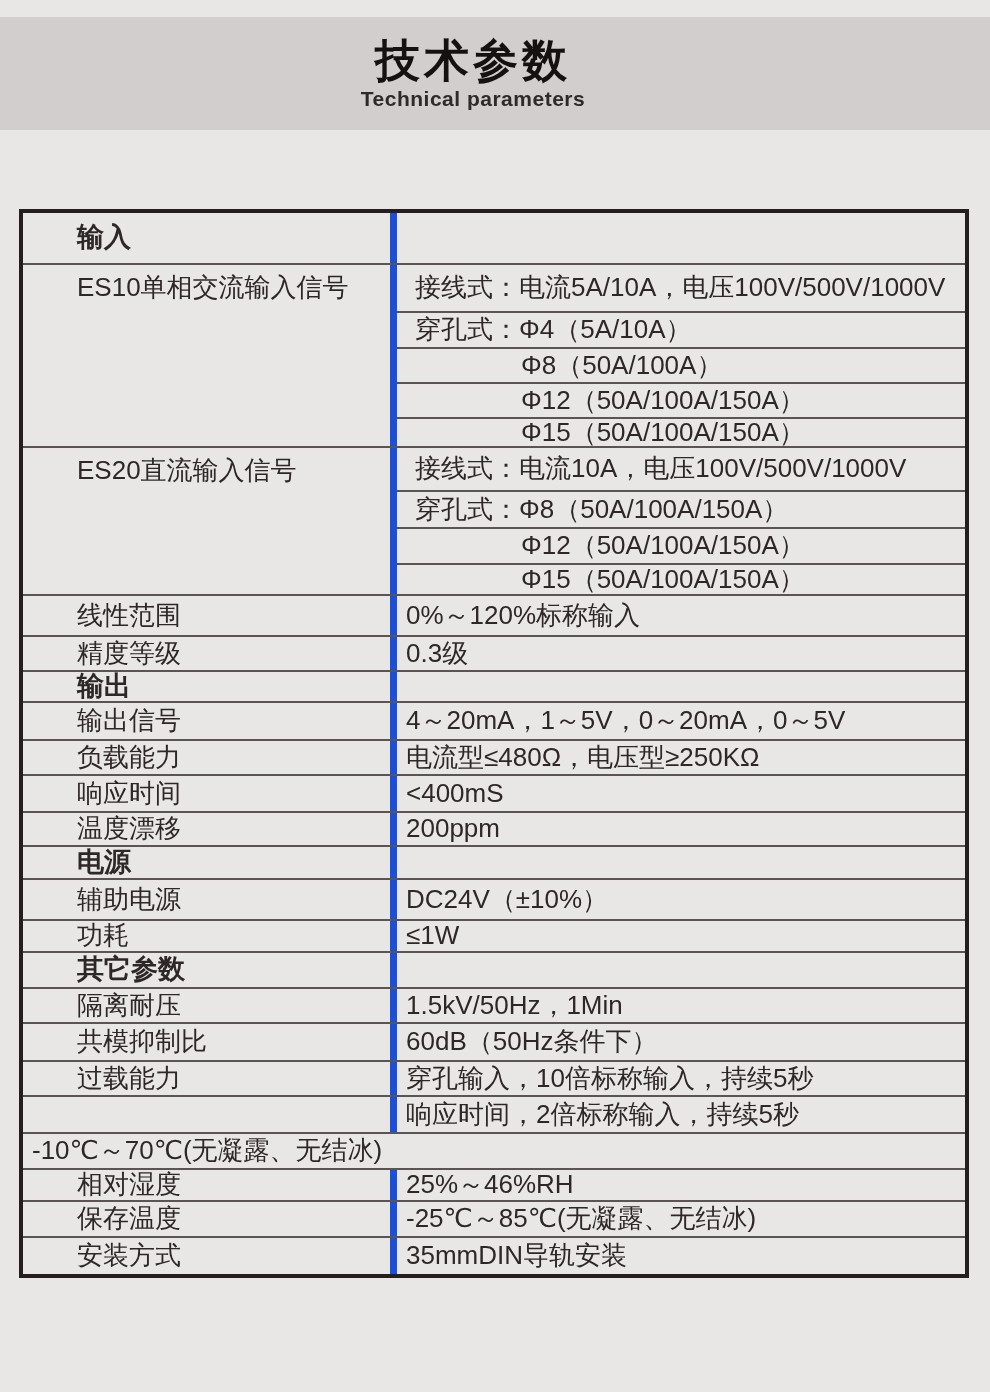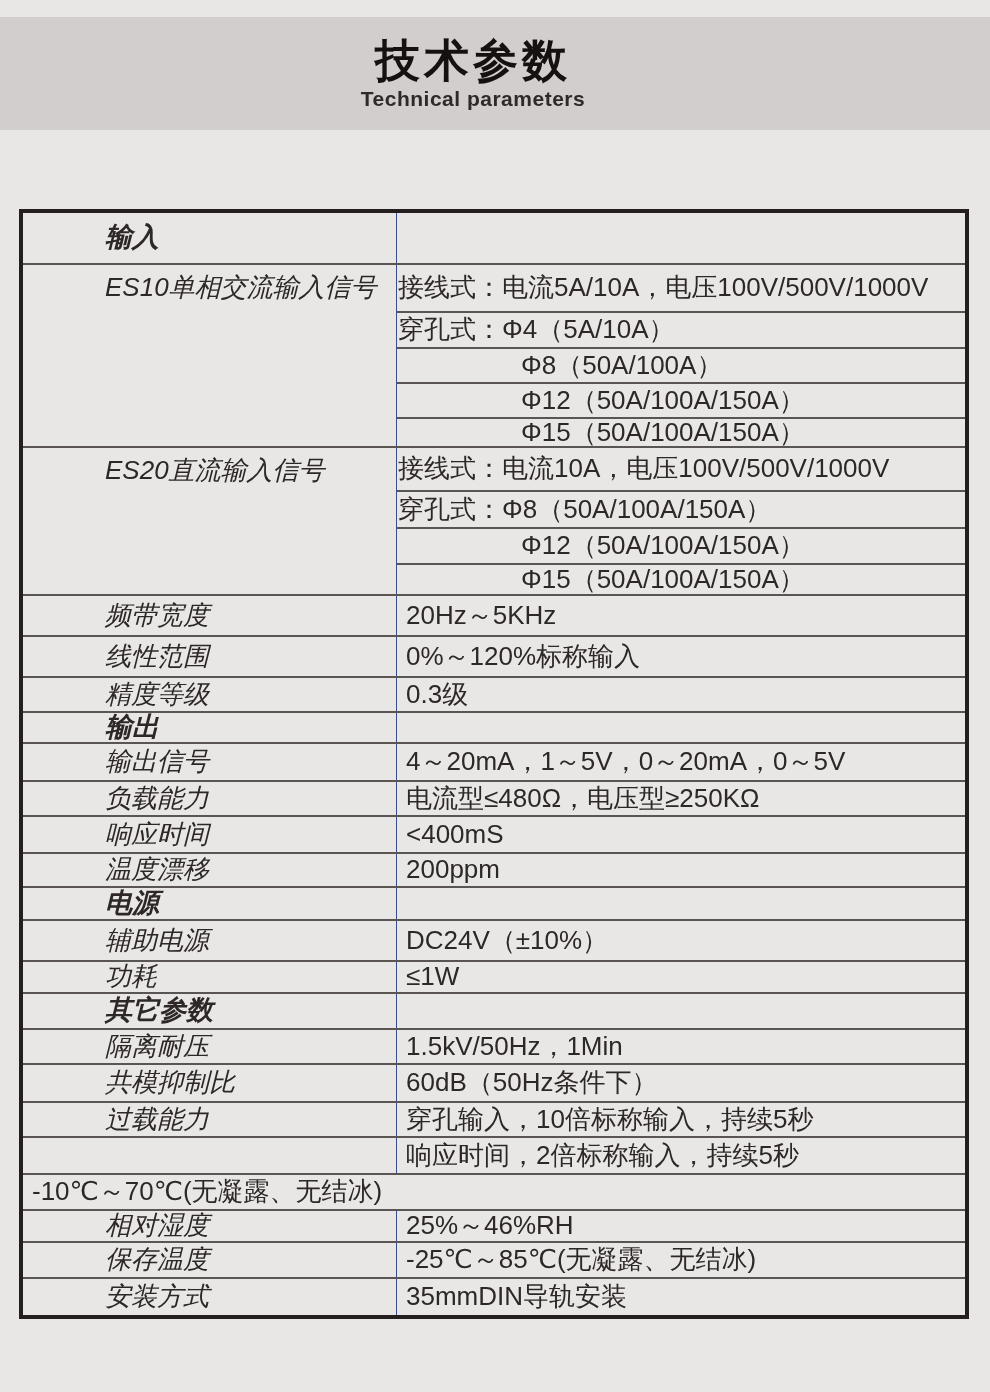--- a/index.html
+++ b/index.html
@@ -25,10 +25,10 @@
   .row.first { border-top:none; }
   .cl {
     flex:0 0 374px; width:374px; box-sizing:border-box;
-    border-right:1px solid #1d4ed8;
-    padding-left:82px; padding-right:6px;
+    border-right:7px solid #1d4ed8;
+    padding-left:54px; padding-right:6px;
     display:flex; align-items:center;
-    font-size:26px; line-height:1.15;font-style:italic;
+    font-size:26px; line-height:1.15;
   }
   .sec .cl { font-weight:bold; font-size:27px; }
   .cv {

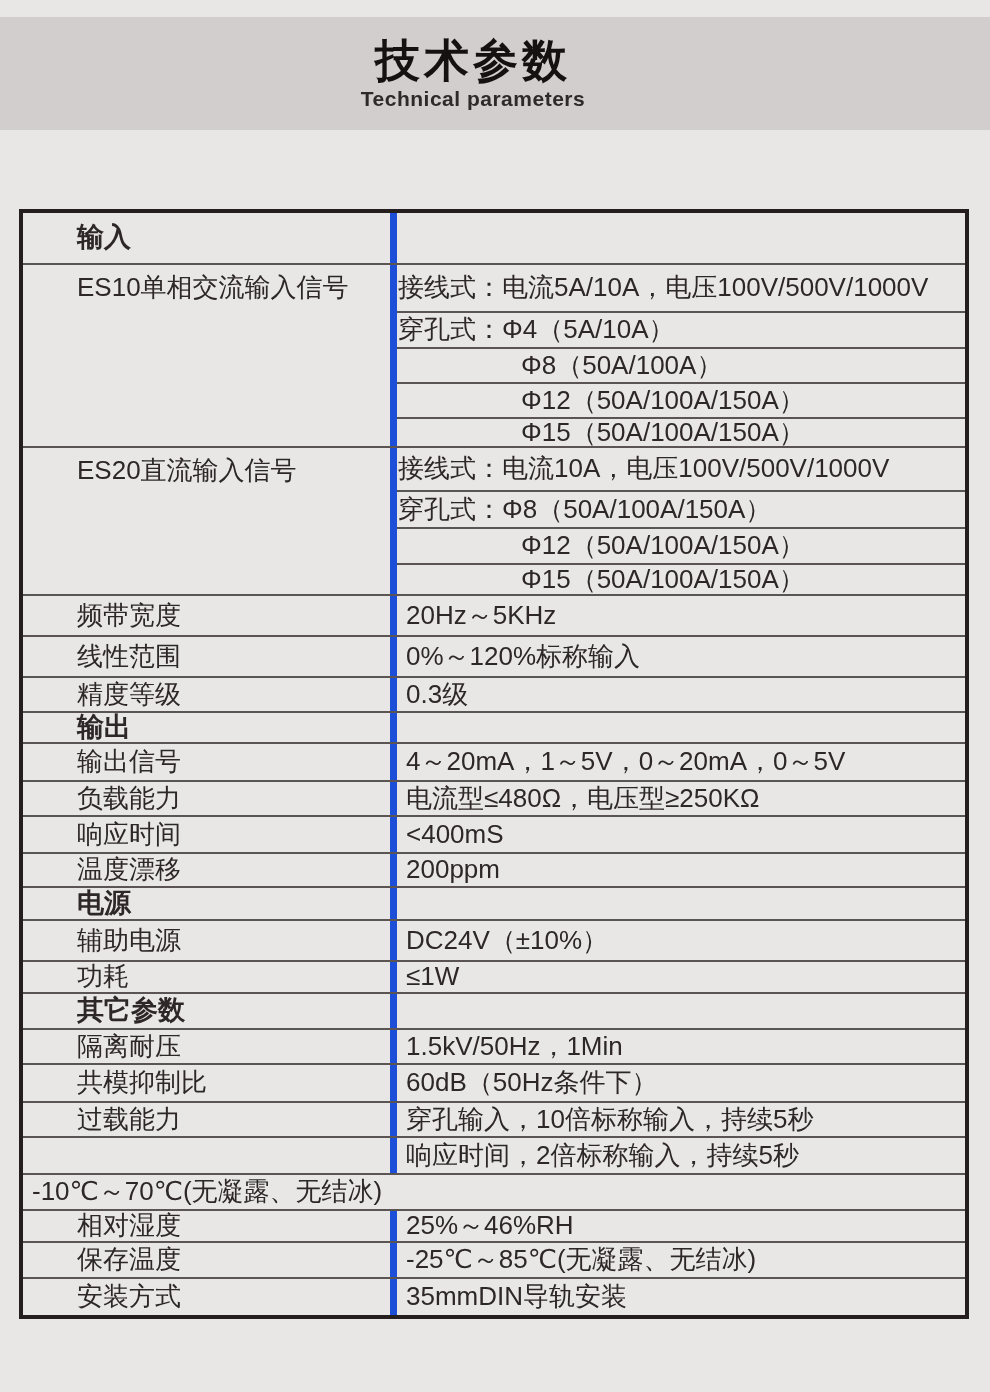--- a/index.html
+++ b/index.html
@@ -39,7 +39,7 @@
   .group .cv { flex-direction:column; align-items:stretch; padding:0; }
   .group .cl { align-items:flex-start; padding-top:8px; }
   .sub {
-    display:flex; align-items:center; padding-left:1px;
+    display:flex; align-items:center; padding-left:18px;
     border-top:2px solid #5a5453; box-sizing:border-box; white-space:nowrap;
   }
   .sub.first { border-top:none; }

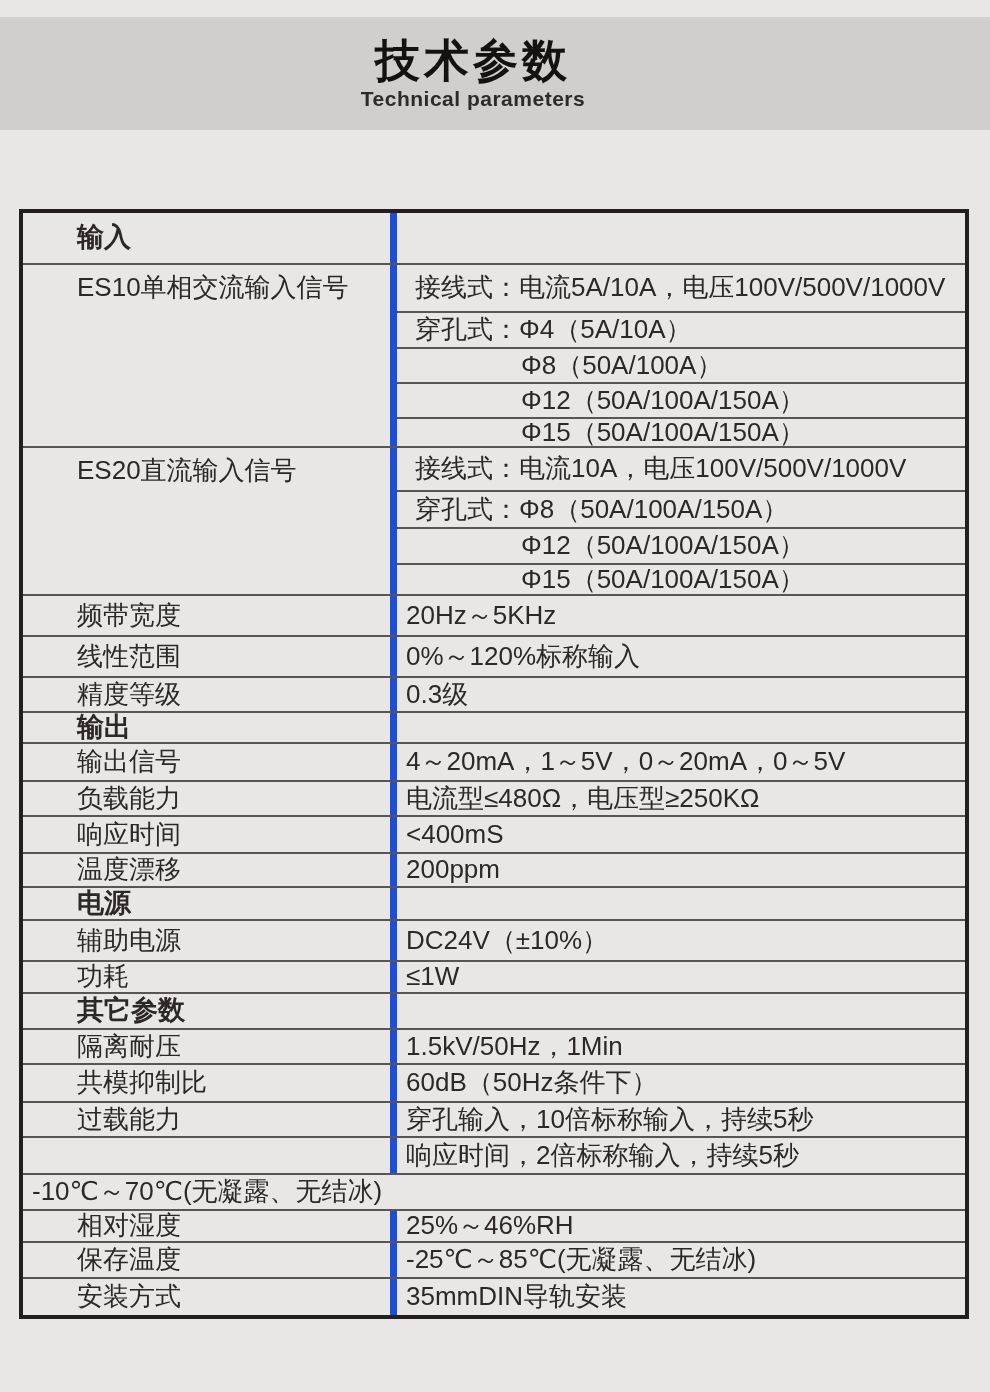--- a/index.html
+++ b/index.html
@@ -90,10 +90,6 @@
       </div>
     </div>
 
-    <div class="row h41">
-      <div class="cl">频带宽度</div>
-      <div class="cv">20Hz～5KHz</div>
-    </div>
 
     <div class="row h41">
       <div class="cl">线性范围</div>

